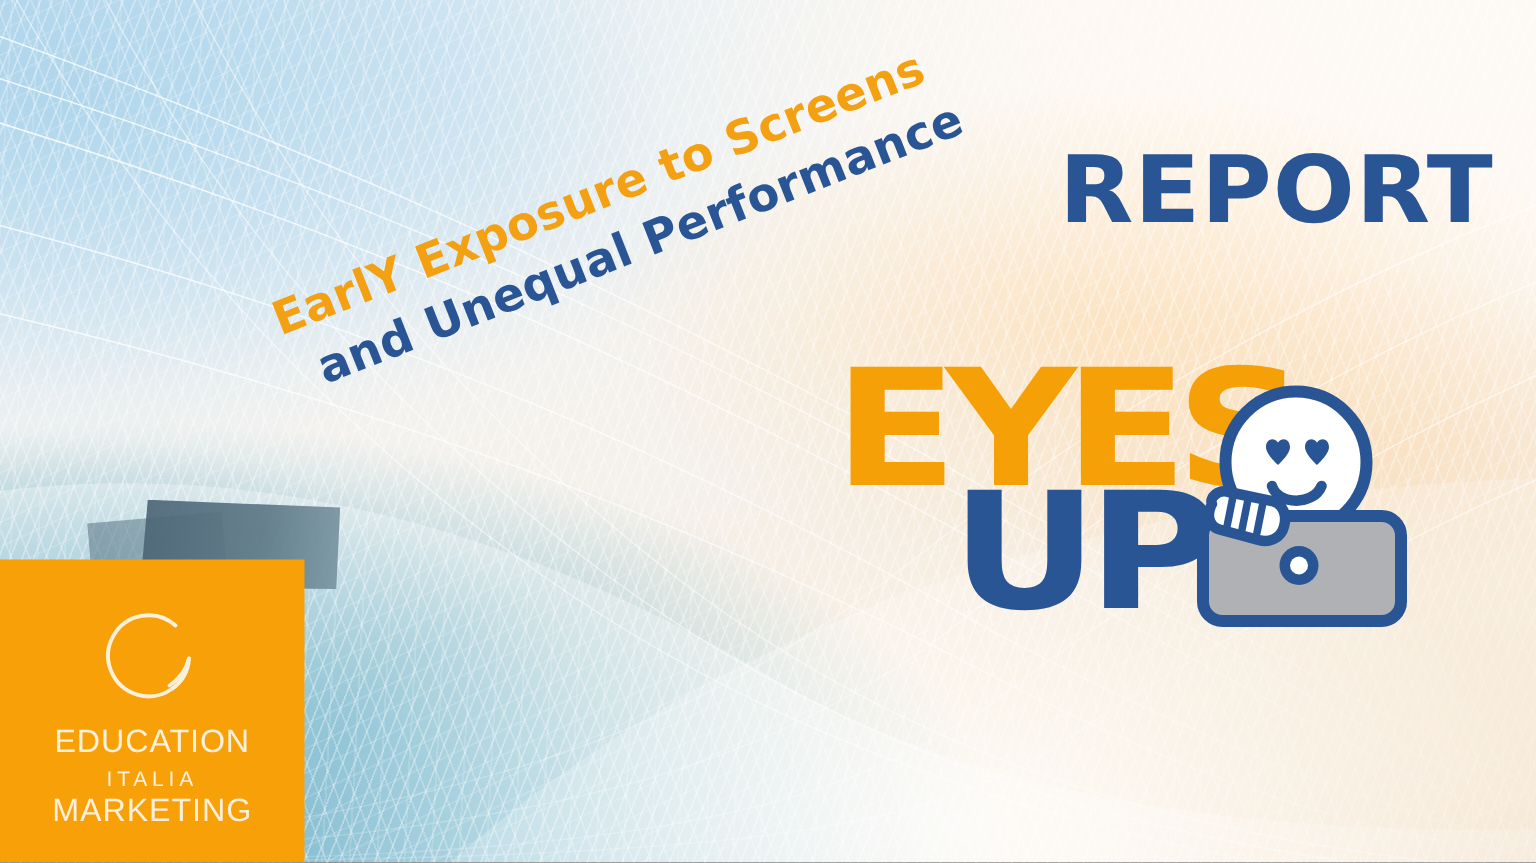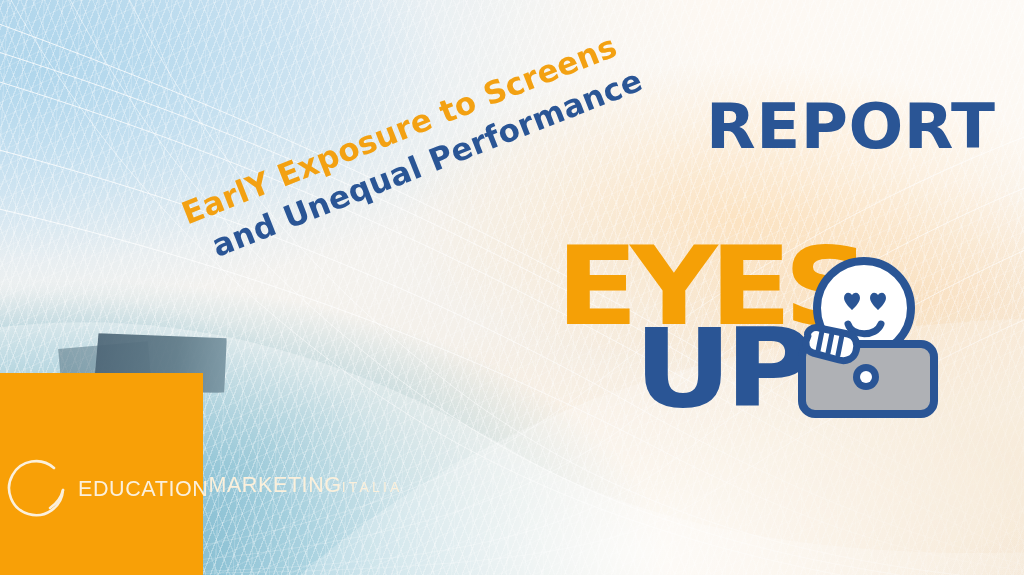--- a/index.html
+++ b/index.html
@@ -88,7 +88,7 @@
   .logo-box{
     position:absolute;left:0;top:373px;width:203px;height:202px;
     background:#F8A007;
-    display:flex;flex-direction:row;align-items:center;justify-content:flex-start;
+    display:flex;flex-direction:column;align-items:center;justify-content:flex-start;
     padding-top:22px;
   }
   .logo-mark{width:78px;height:78px;position:relative;}

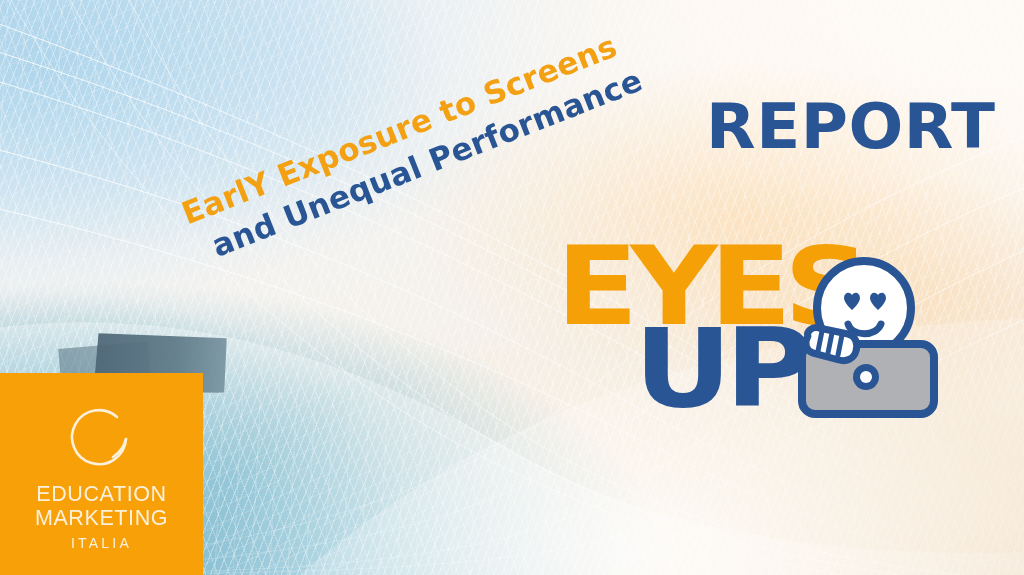--- a/index.html
+++ b/index.html
@@ -259,8 +259,8 @@
       </svg>
     </div>
     <div class="logo-text logo-l1">EDUCATION</div>
+    <div class="logo-text logo-l3">ITALIA</div>
     <div class="logo-text logo-l2">MARKETING</div>
-    <div class="logo-text logo-l3">ITALIA</div>
   </div>
 
 </div>

